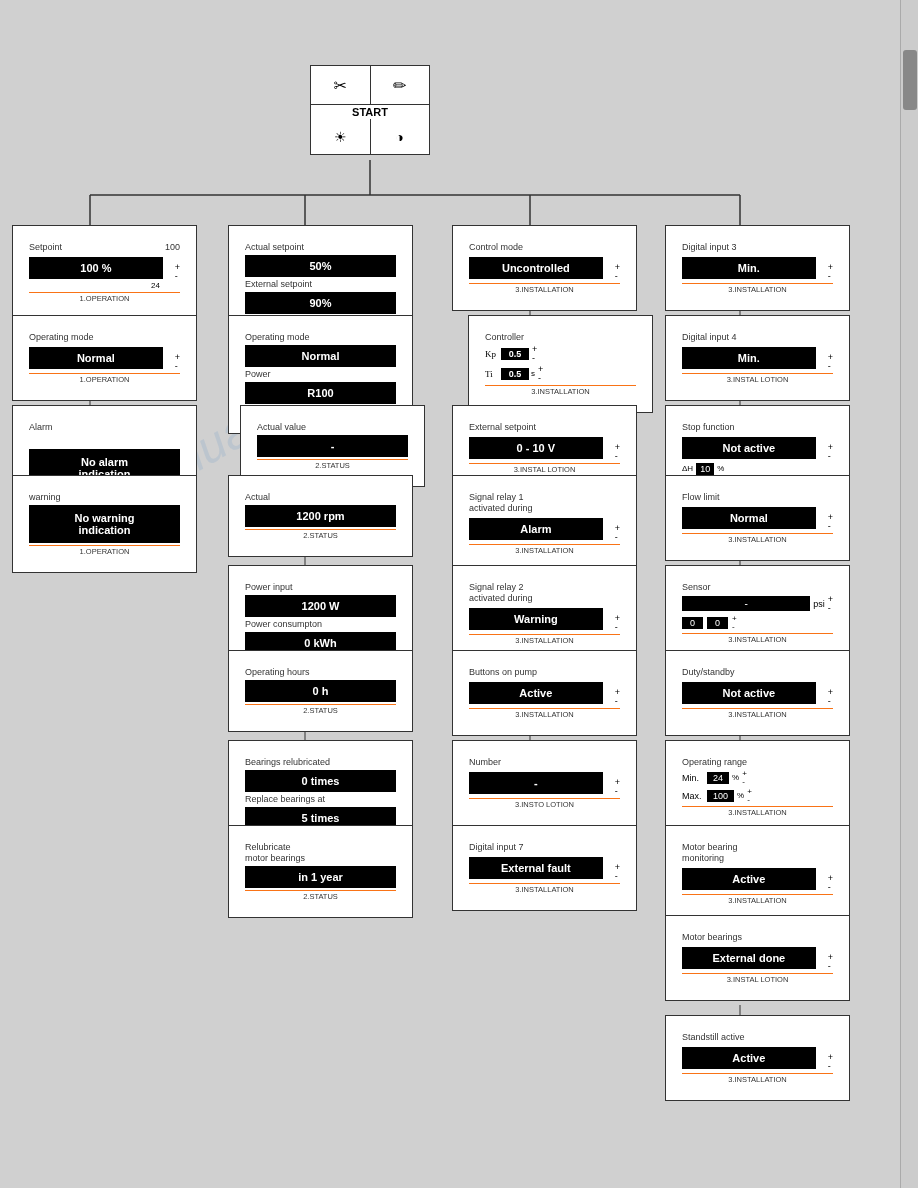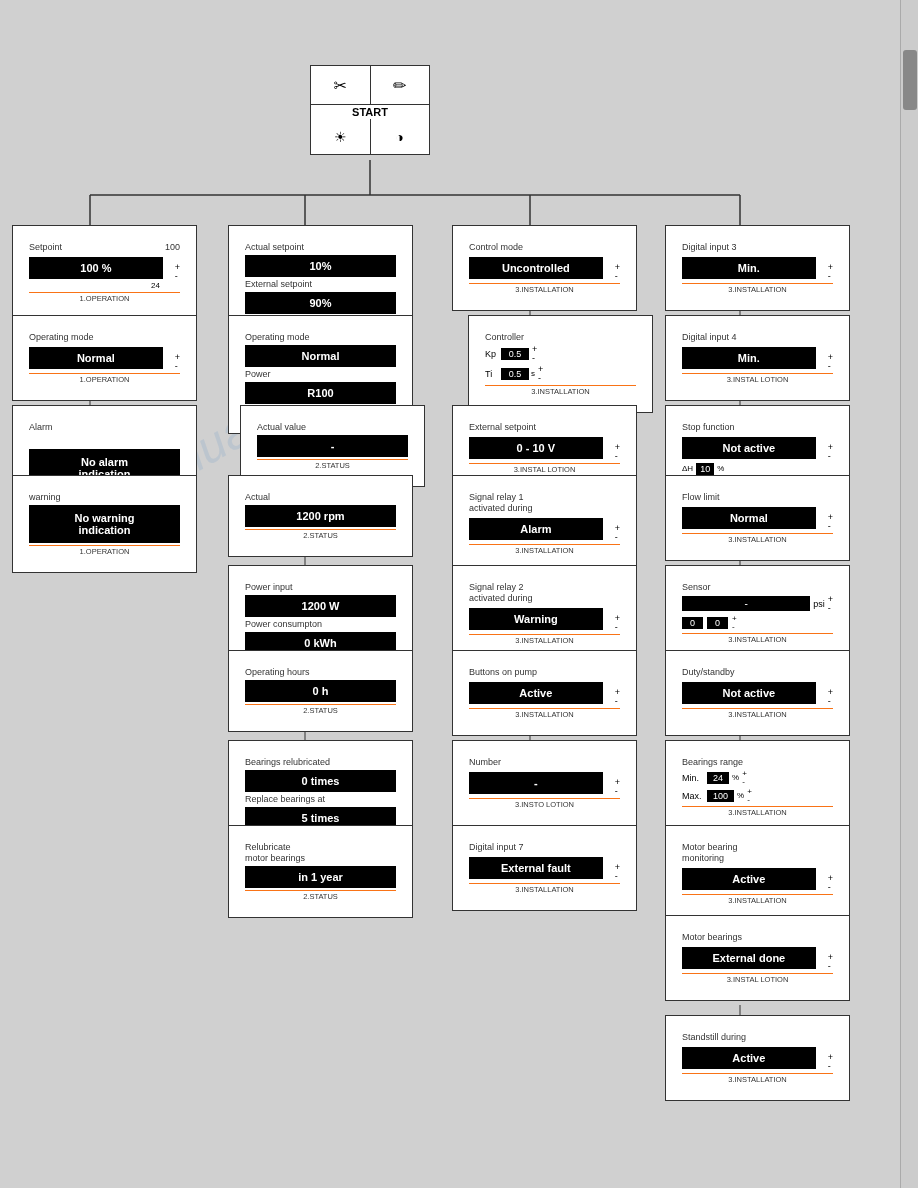--- a/index.html
+++ b/index.html
@@ -247,7 +247,7 @@
 
   <div class="menu-card" style="top:225px;left:228px;">
     <div class="card-title">Actual setpoint</div>
-    <div class="card-value-box">10%</div>
+    <div class="card-value-box">50%</div>
     <div class="card-title">External setpoint</div>
     <div class="card-value-box">90%</div>
     <div class="card-footer">2.STATUS</div>

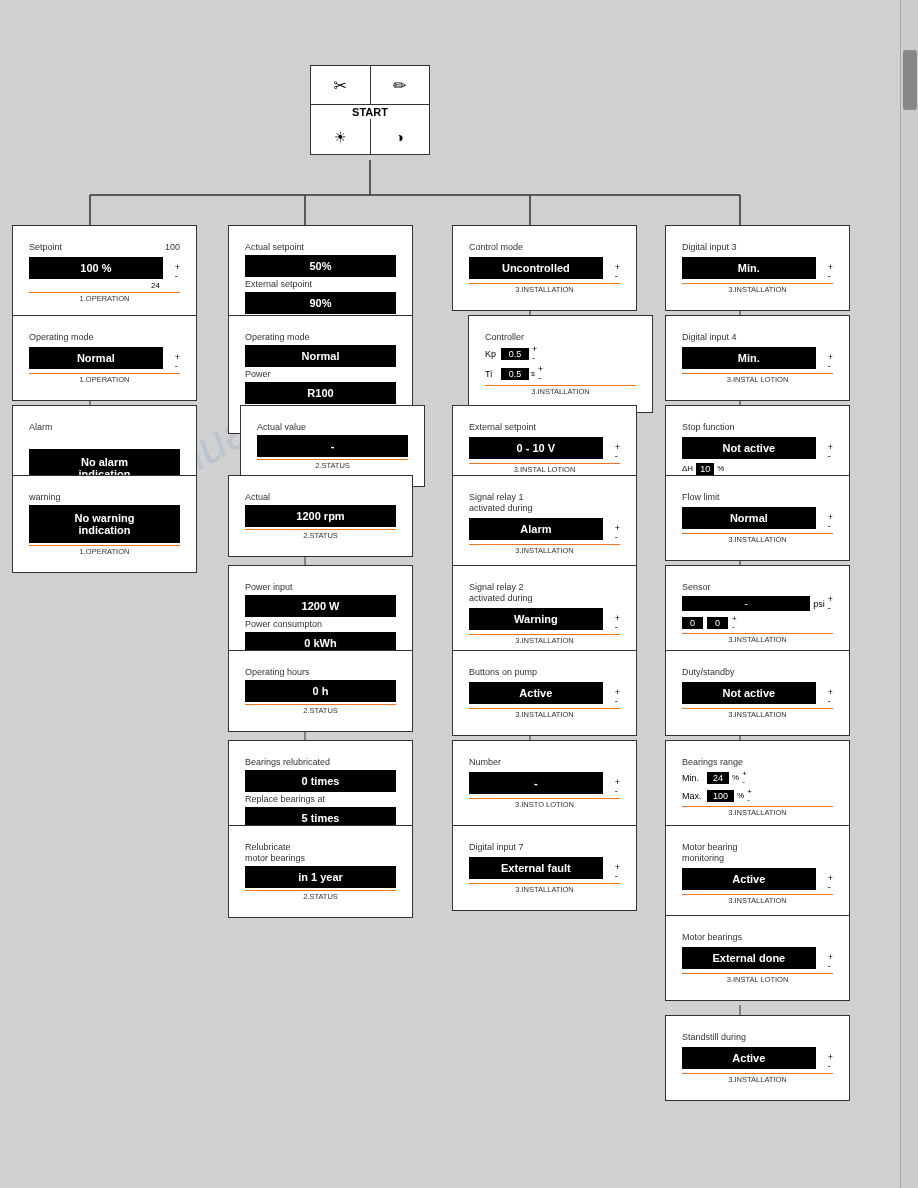--- a/index.html
+++ b/index.html
@@ -91,6 +91,7 @@
 
     .inline-pair .label {
       min-width: 14px;
+      font-family: Liberation Serif, serif;
     }
 
     .inline-pair .val-box {

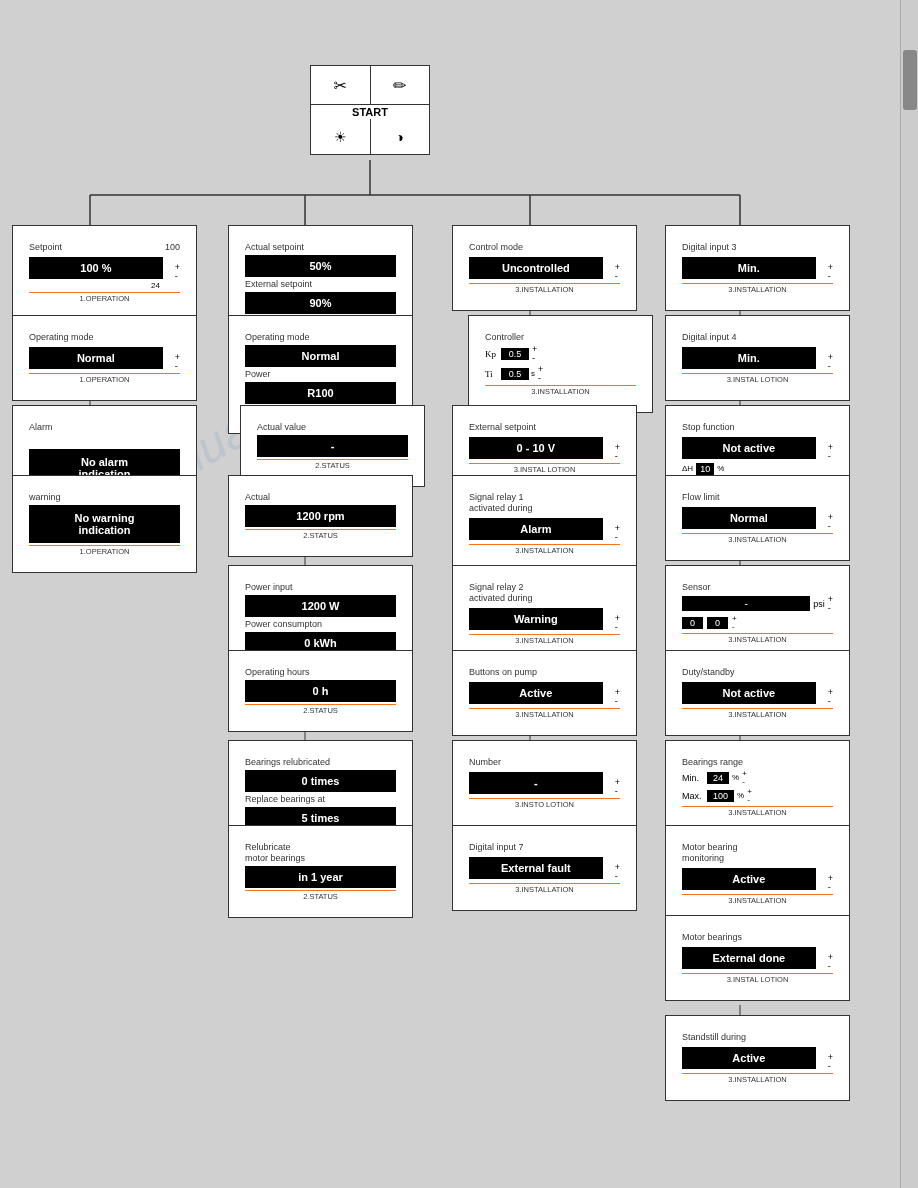--- a/index.html
+++ b/index.html
@@ -101,6 +101,7 @@
       font-size: 9px;
       min-width: 28px;
       text-align: center;
+      font-weight: bold;
     }
     .inline-pair .unit { font-size: 8px; }
 

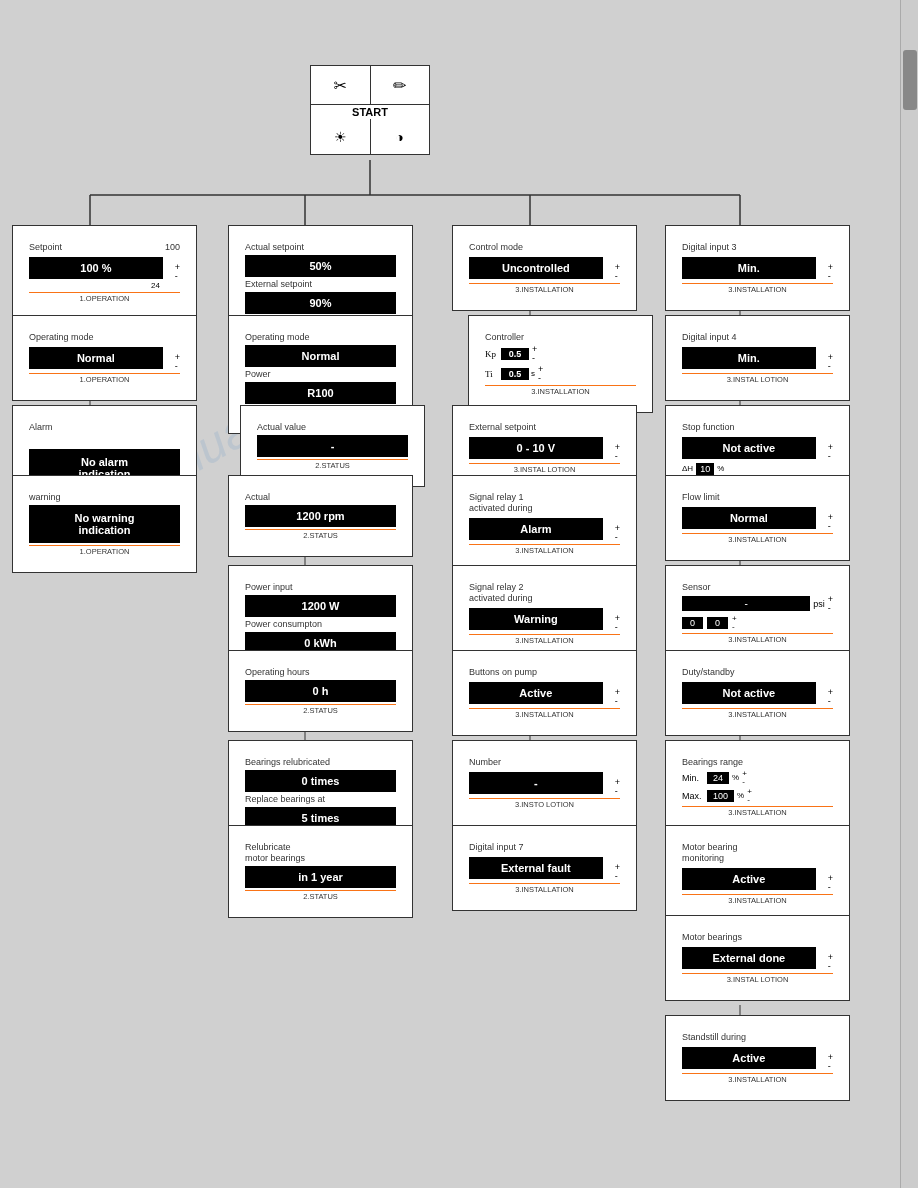--- a/index.html
+++ b/index.html
@@ -500,7 +500,7 @@
   </div>
 
   <div class="menu-card" style="top:740px;left:665px;">
-    <div class="card-title">Bearings range</div>
+    <div class="card-title">Operating range</div>
     <div style="display:flex;align-items:center;gap:3px;margin:2px 0;">
       <span style="font-size:9px;min-width:22px;">Min.</span>
       <div style="background:black;color:white;font-size:9px;padding:1px 6px;">24</div>

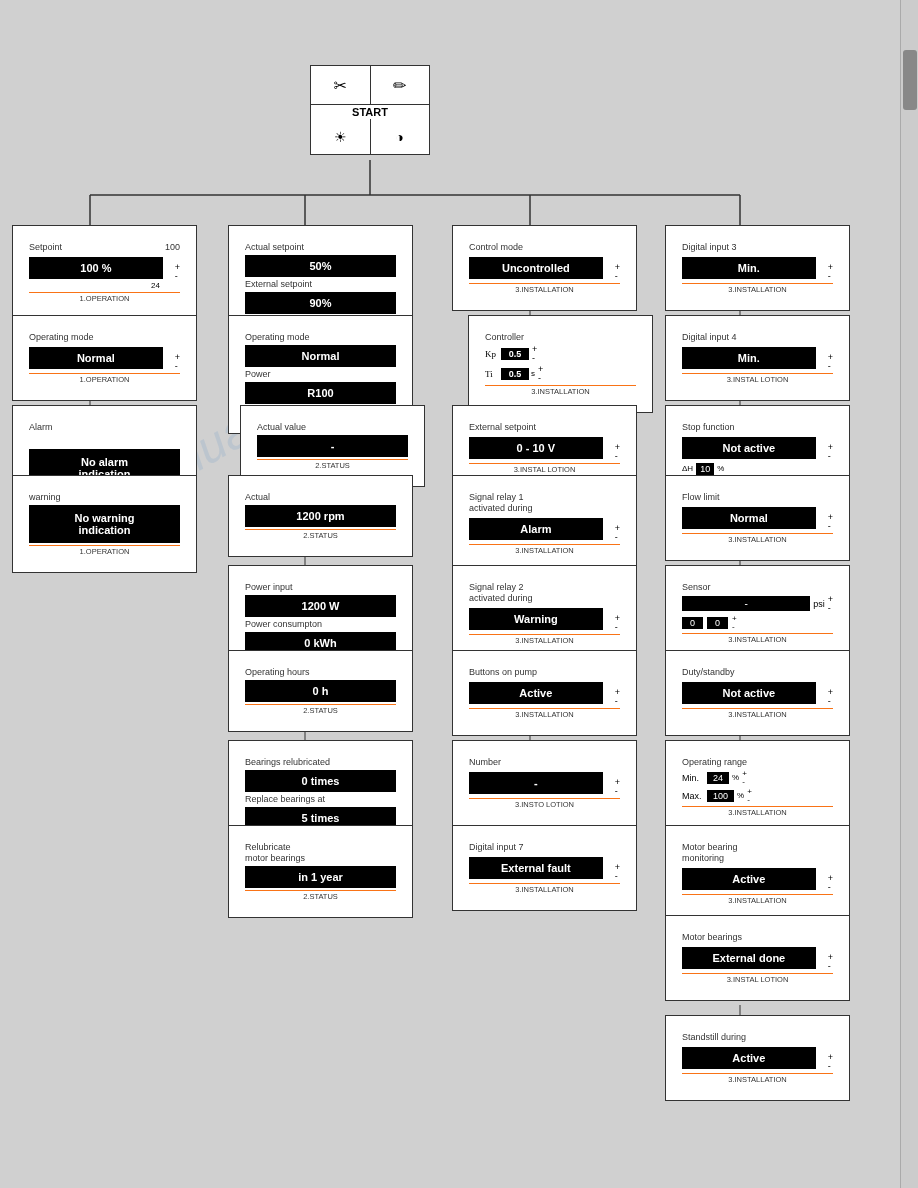--- a/index.html
+++ b/index.html
@@ -547,7 +547,7 @@
   </div>
 
   <div class="menu-card" style="top:1015px;left:665px;">
-    <div class="card-title">Standstill during</div>
+    <div class="card-title">Standstill active</div>
     <div class="card-row">
       <div class="card-value-box" style="flex:1;">Active</div>
       <div class="plus-minus">

